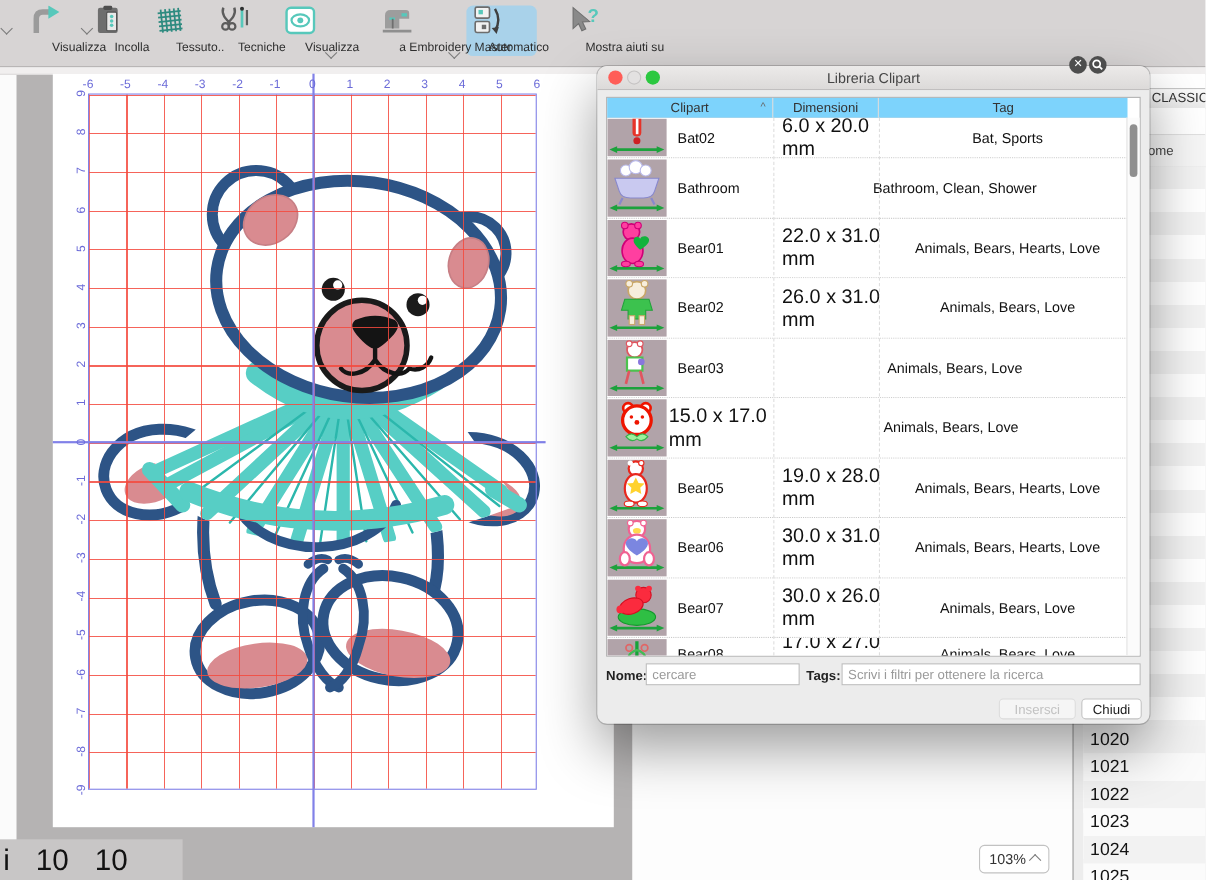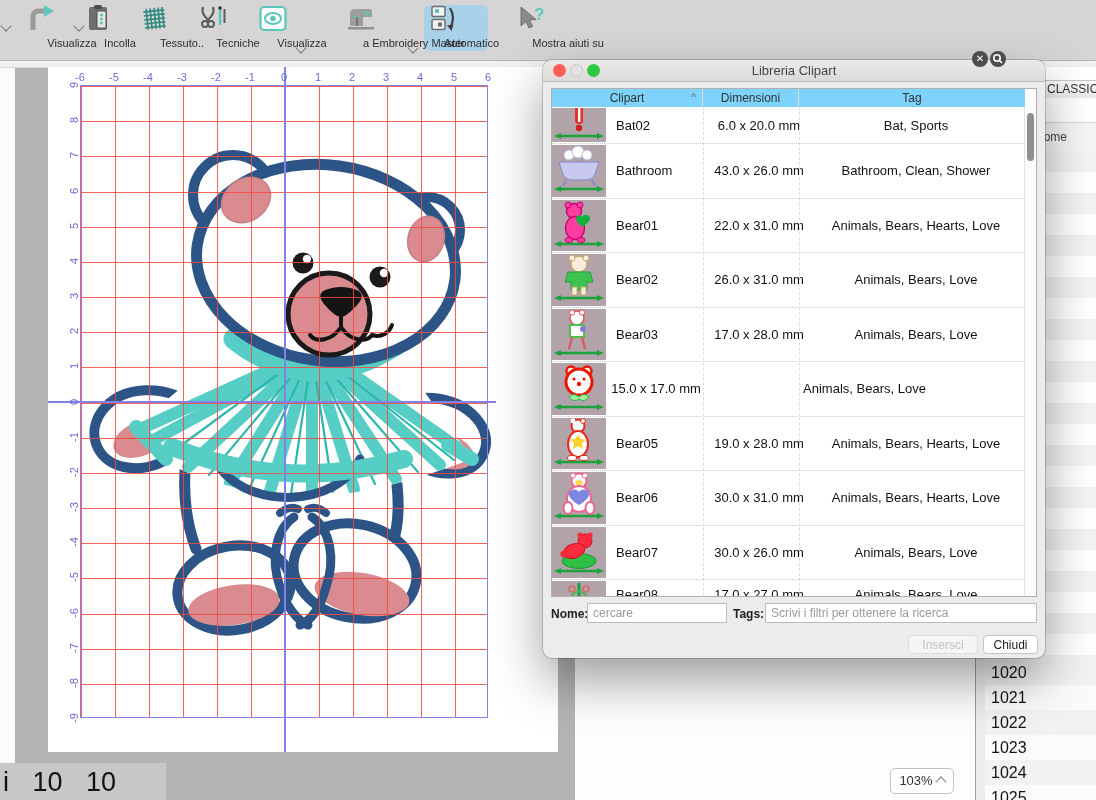--- a/index.html
+++ b/index.html
@@ -69,7 +69,7 @@
   .thumb{width:54px;margin:1px 2px 1px 0;background:#b1a3a9;flex:none;overflow:hidden;}
   .thumb svg{display:block;}
   .cell-name{width:95px;padding-left:8px;font-size:13px;color:#111;display:flex;align-items:center;}
-  .cell-dims{width:96px;font-size:13px;color:#111;display:flex;align-items:center;justify-content:center;}
+  .cell-dims{width:96px;font-size:18px;color:#111;display:flex;align-items:center;justify-content:center;}
   .cell-tags{flex:1;font-size:13px;color:#111;display:flex;align-items:center;justify-content:center;text-align:center;}
   .vline{position:absolute;top:18px;bottom:0;border-left:1px dashed #dedede;pointer-events:none;}
   #scroll-lane{position:absolute;right:0;top:18px;width:11px;bottom:0;background:#fbfbfb;border-left:1px solid #e3e3e3;}

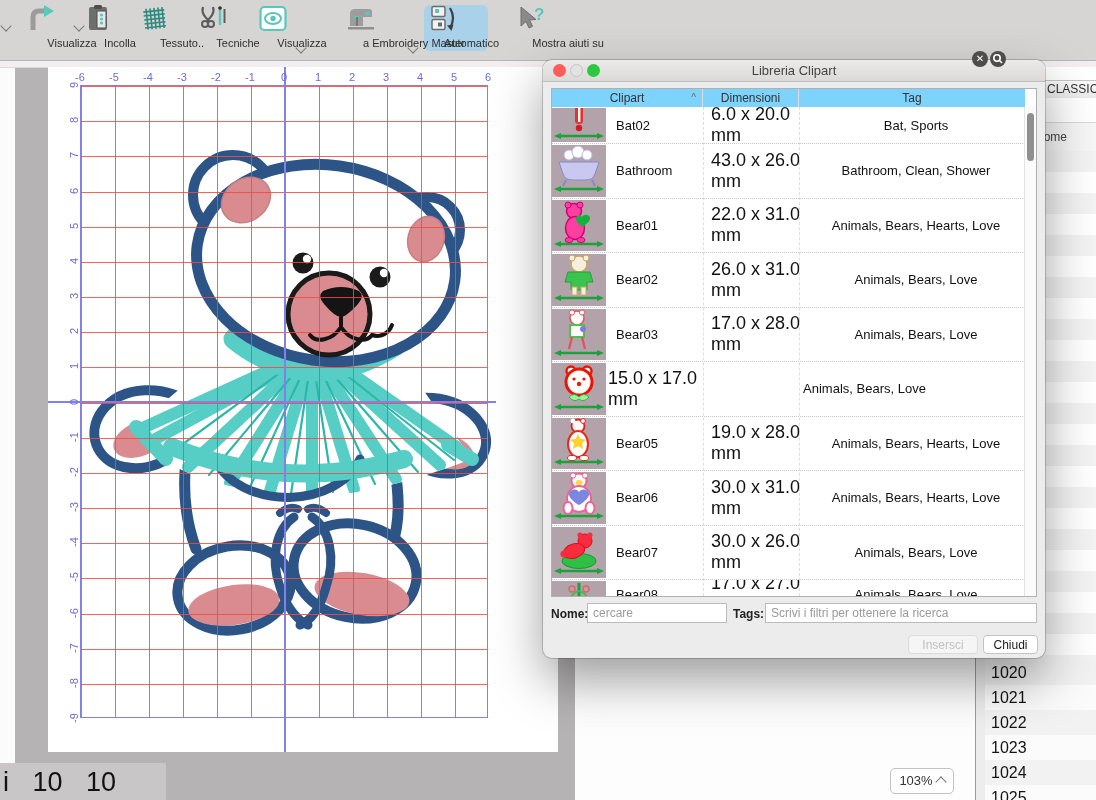--- a/index.html
+++ b/index.html
@@ -403,9 +403,6 @@
             <div class="cell-name">
               <span>Bathroom</span>
             </div>
-            <div class="cell-dims">
-              <span>43.0 x 26.0 mm</span>
-            </div>
             <div class="cell-tags">
               <span>Bathroom, Clean, Shower</span>
             </div>

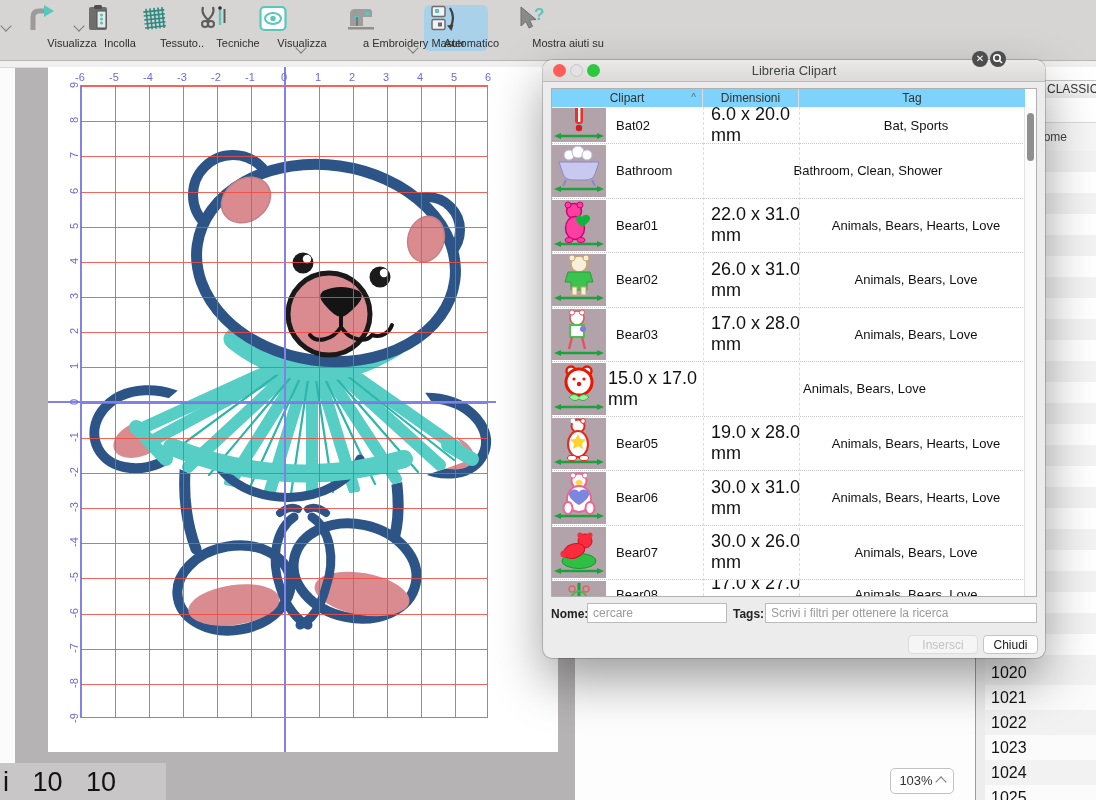--- a/index.html
+++ b/index.html
@@ -473,9 +473,6 @@
             <div class="cell-name">
               <span>Bear03</span>
             </div>
-            <div class="cell-dims">
-              <span>17.0 x 28.0 mm</span>
-            </div>
             <div class="cell-tags">
               <span>Animals, Bears, Love</span>
             </div>

